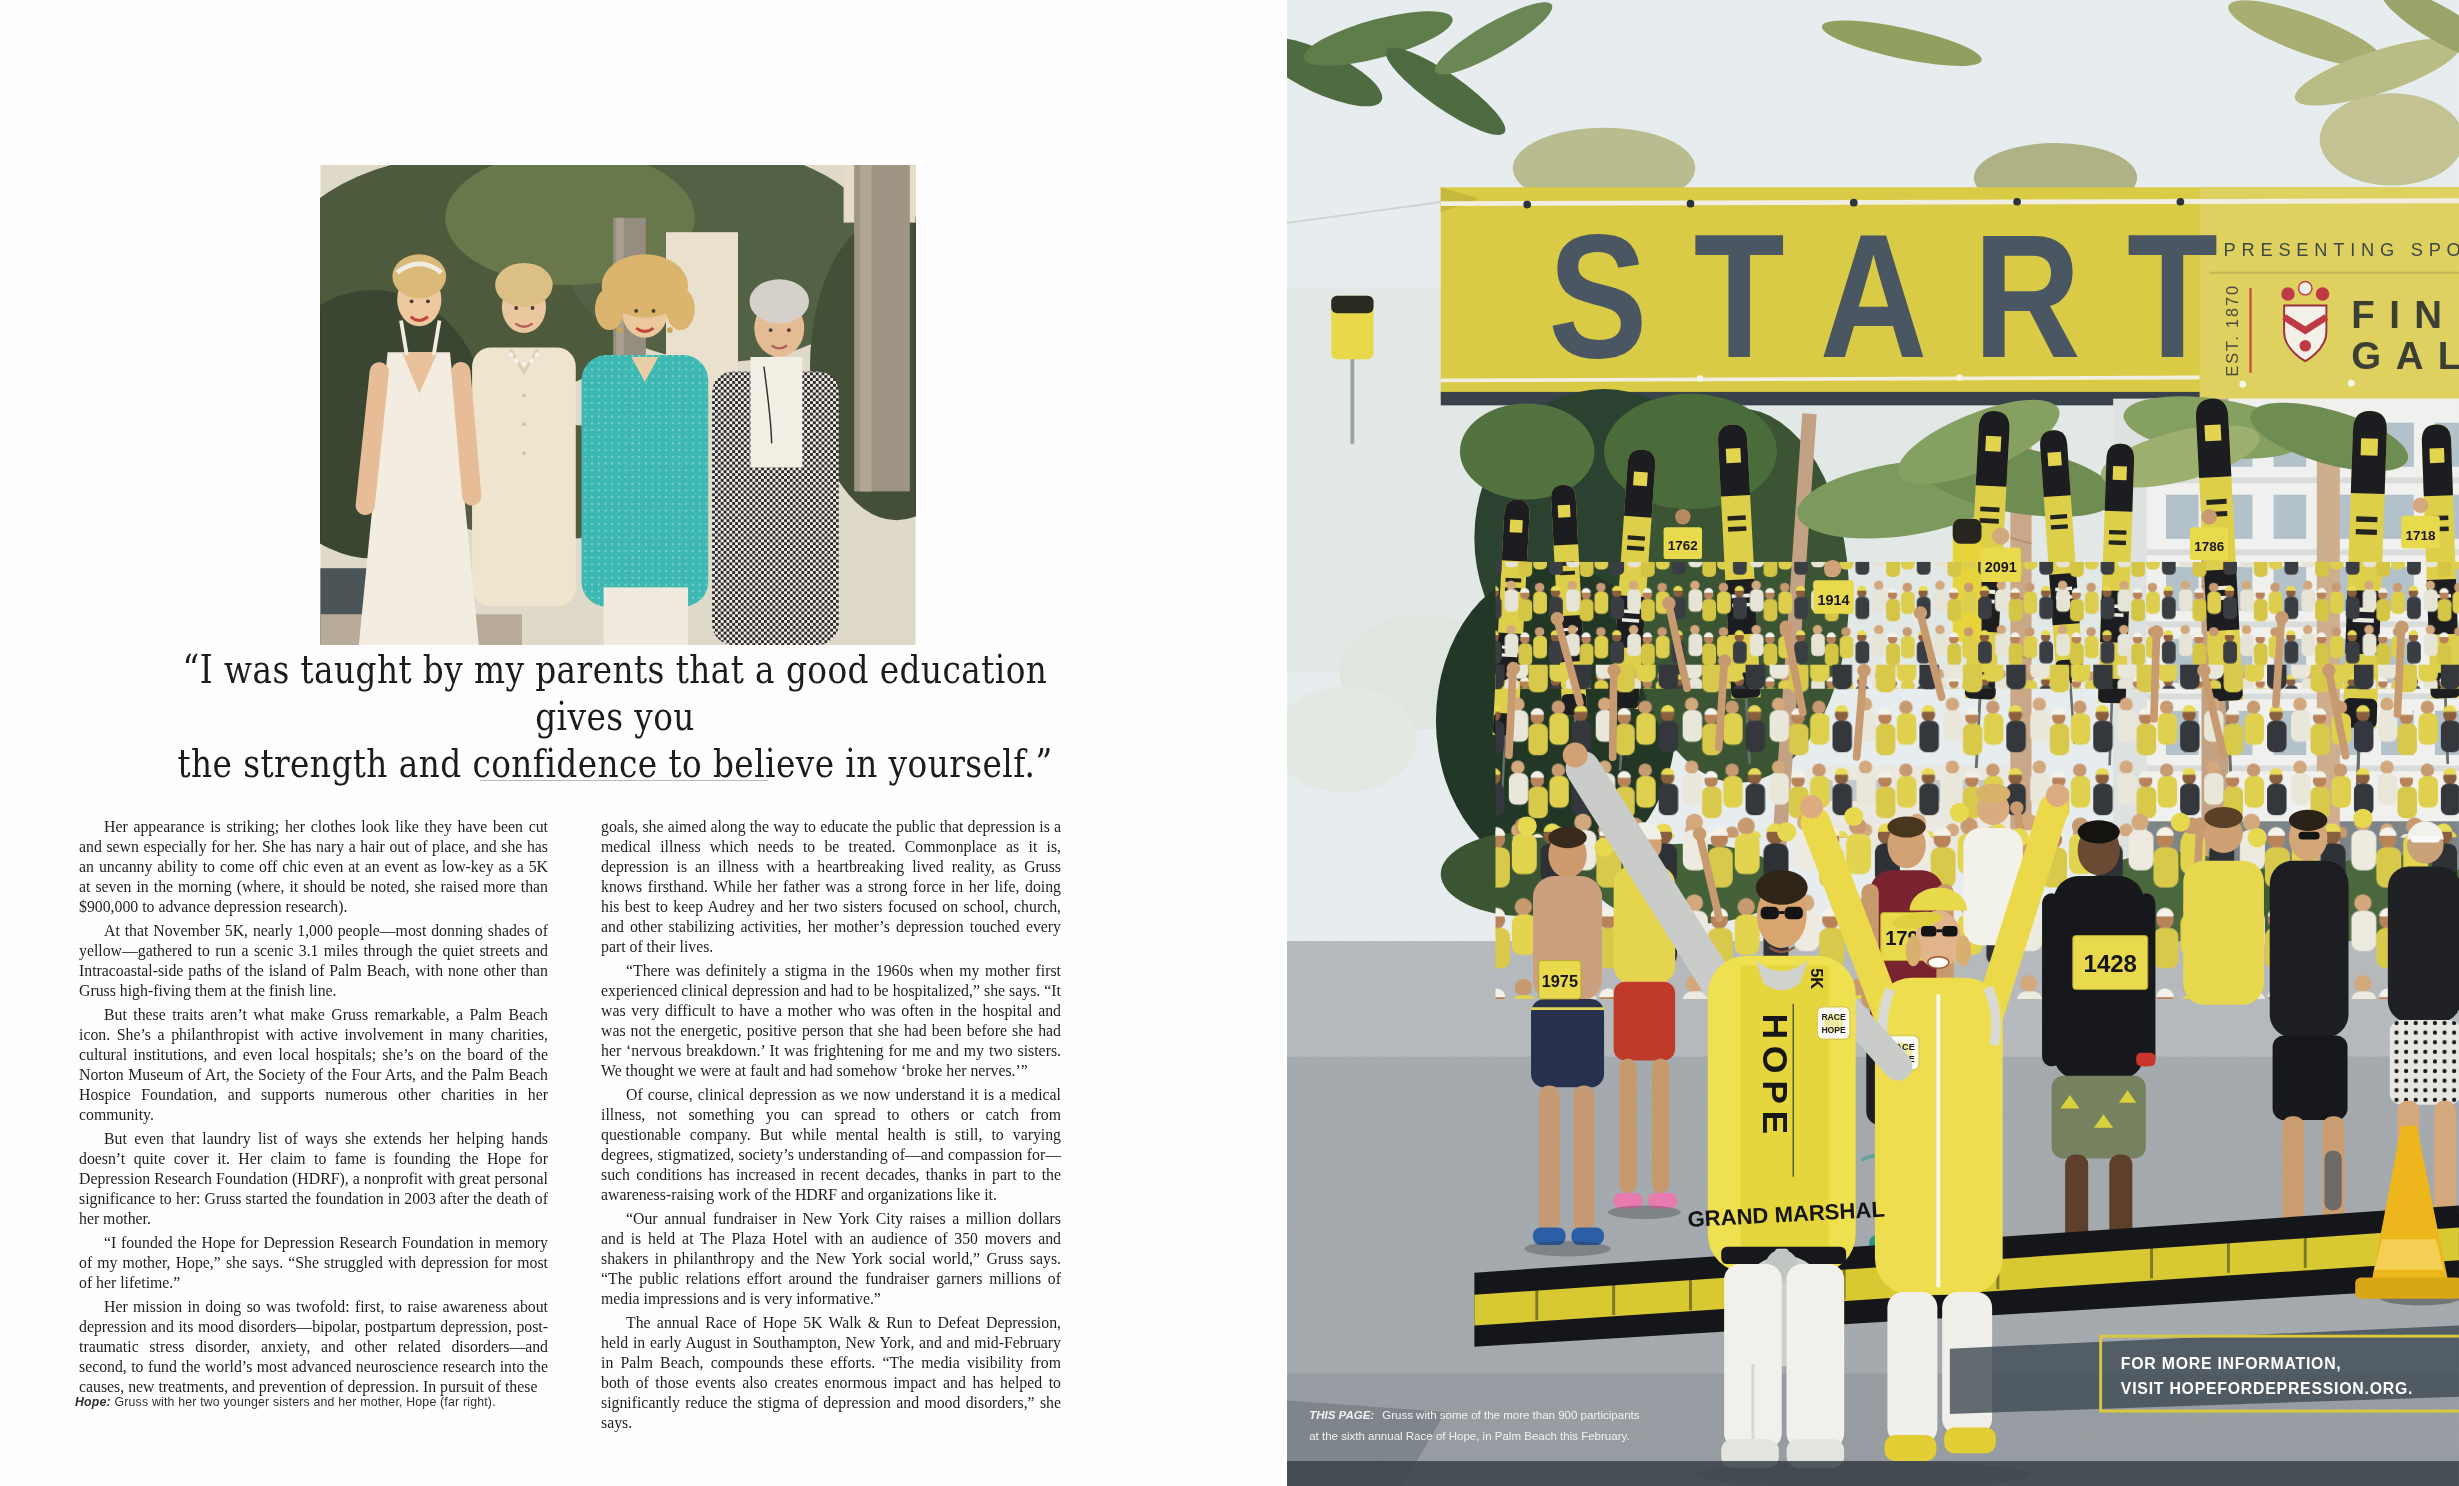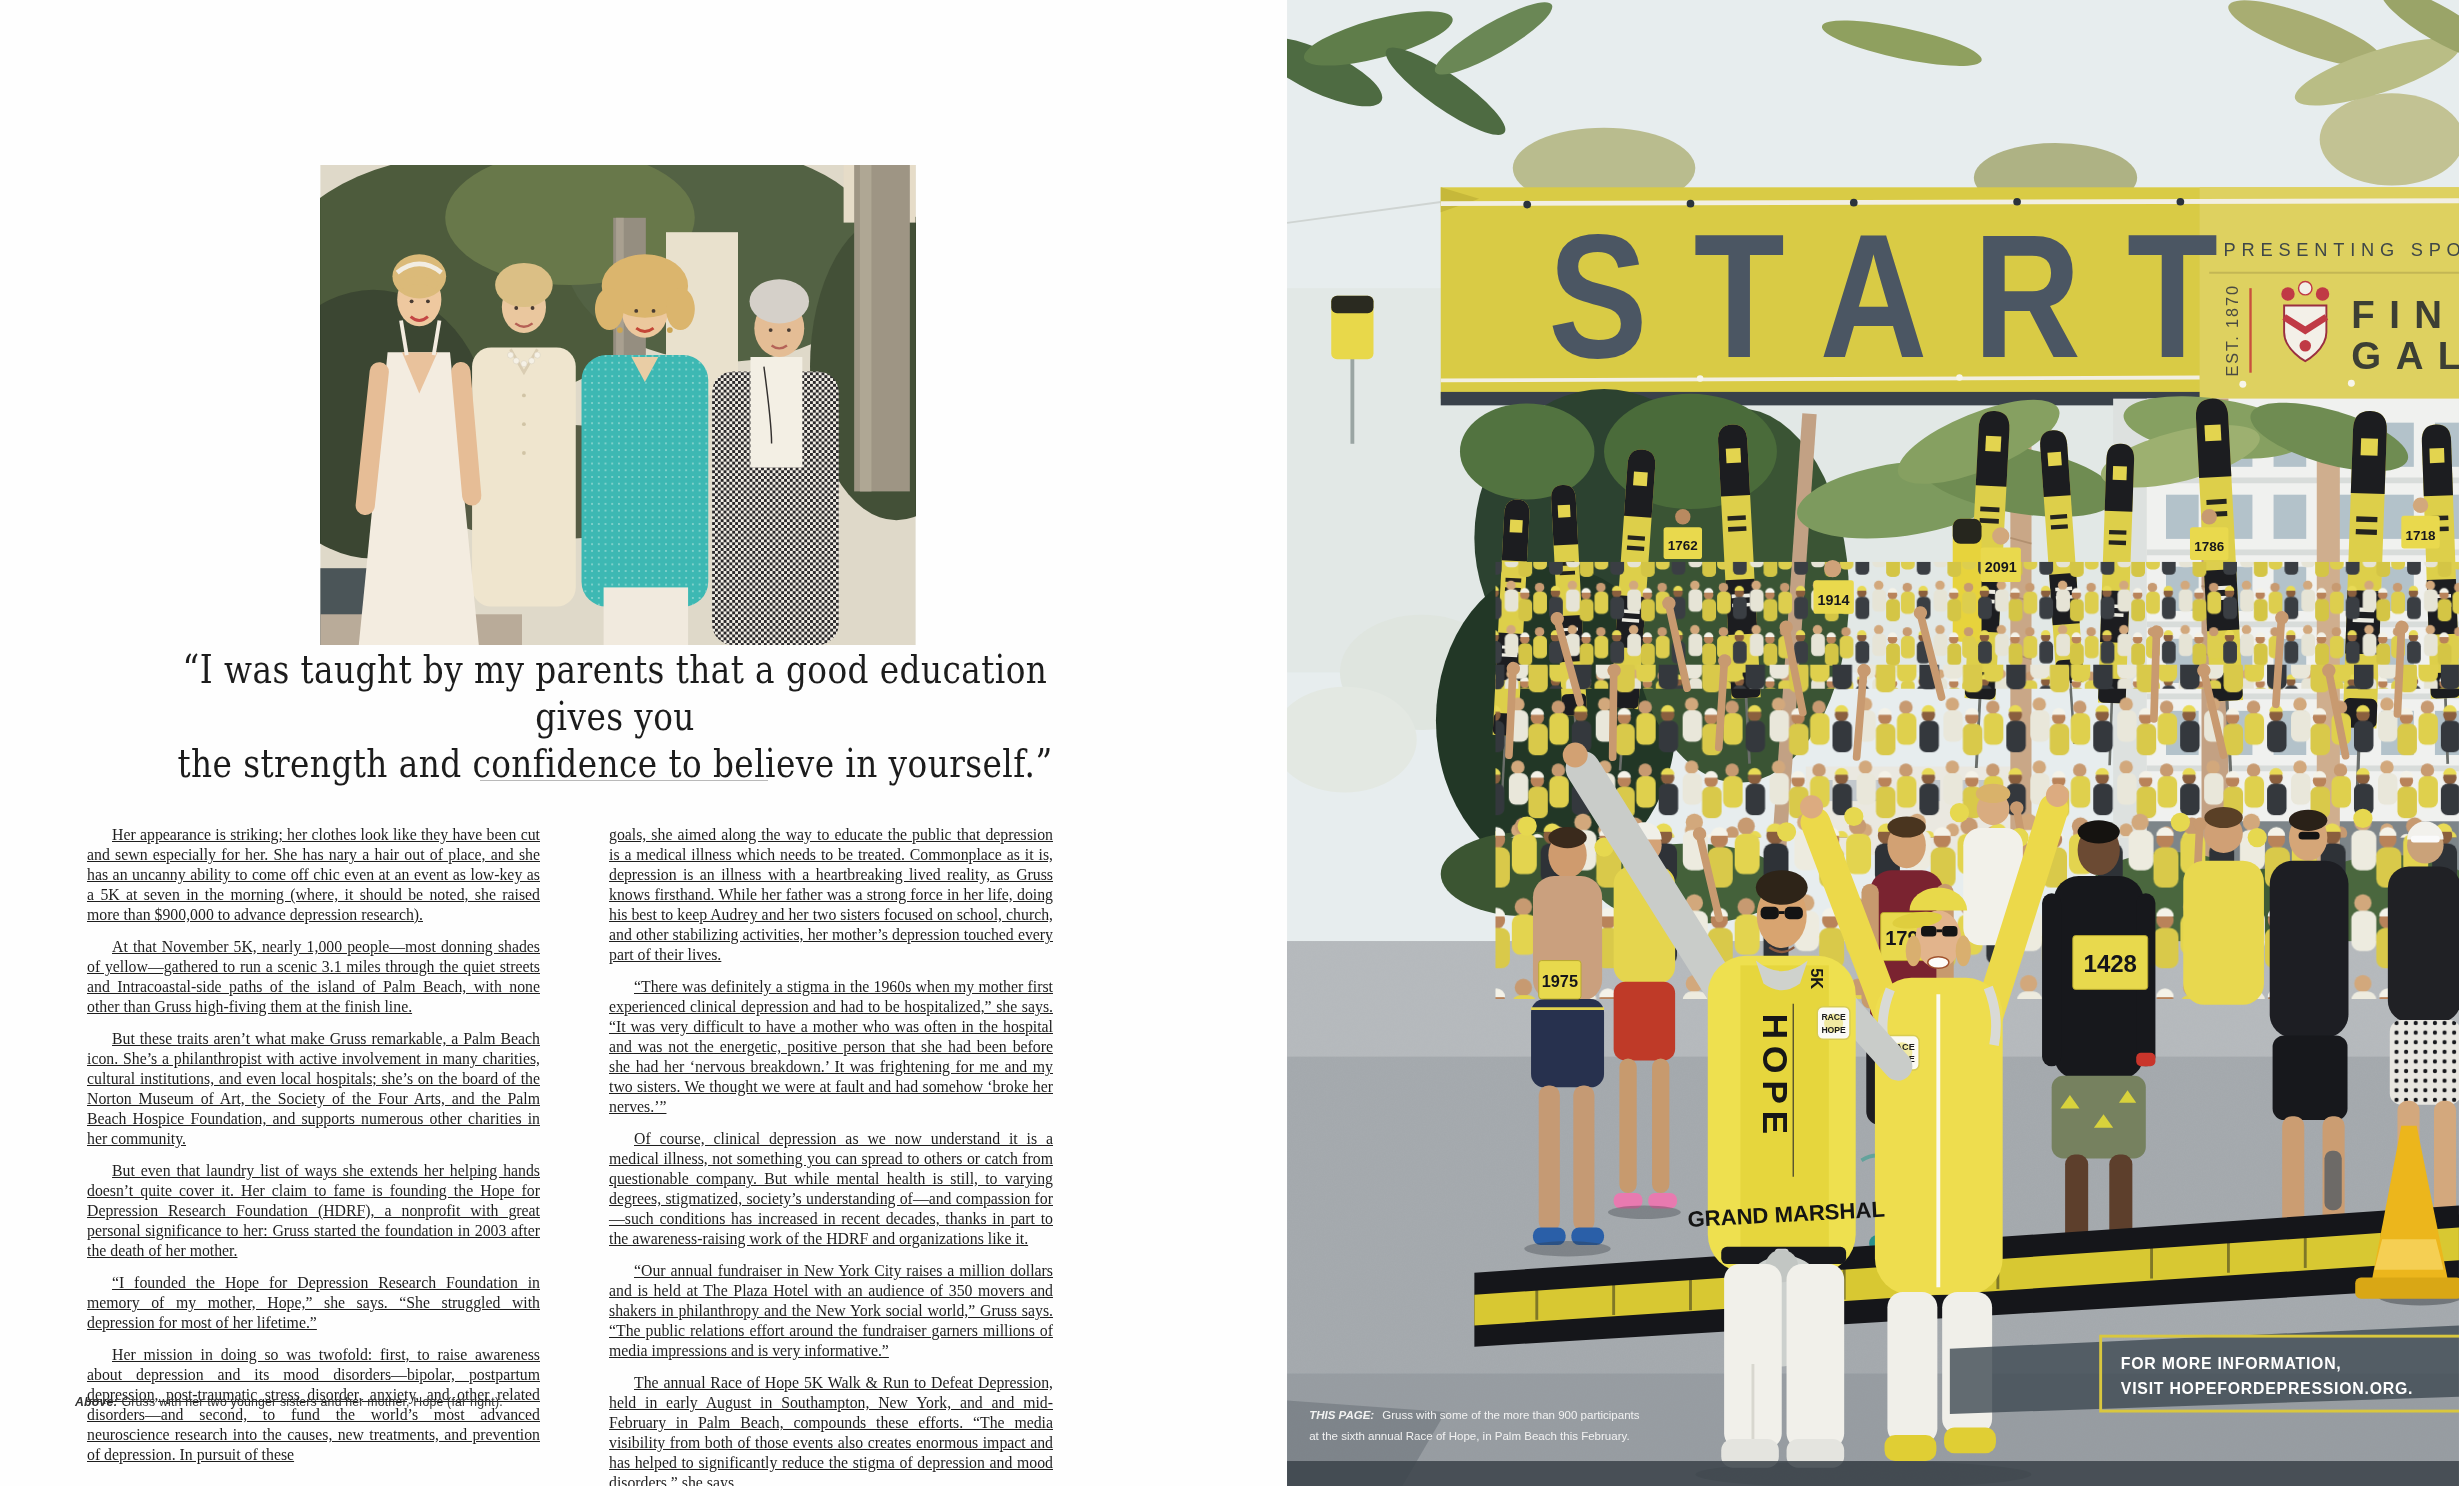--- a/index.html
+++ b/index.html
@@ -13,7 +13,7 @@
       transform:scaleX(.84);transform-origin:50% 0;letter-spacing:0.5px;font-weight:500;}
   .quote-divider{left:480px;top:780px;width:288px;height:0;border-top:1.4px solid #b9b9b9;}
   .col{top:813px;font-size:15.8px;line-height:20px;text-align:justify;color:#1e1e1e;}
-  .col p{margin:12px;text-indent:25px;text-decoration:underline;}
+  .col p{margin:4px;text-indent:25px;}
   .col p.noindent{text-indent:0;}
   .col-left{left:75px;width:477px;}
   .col-right{left:597px;width:468px;}

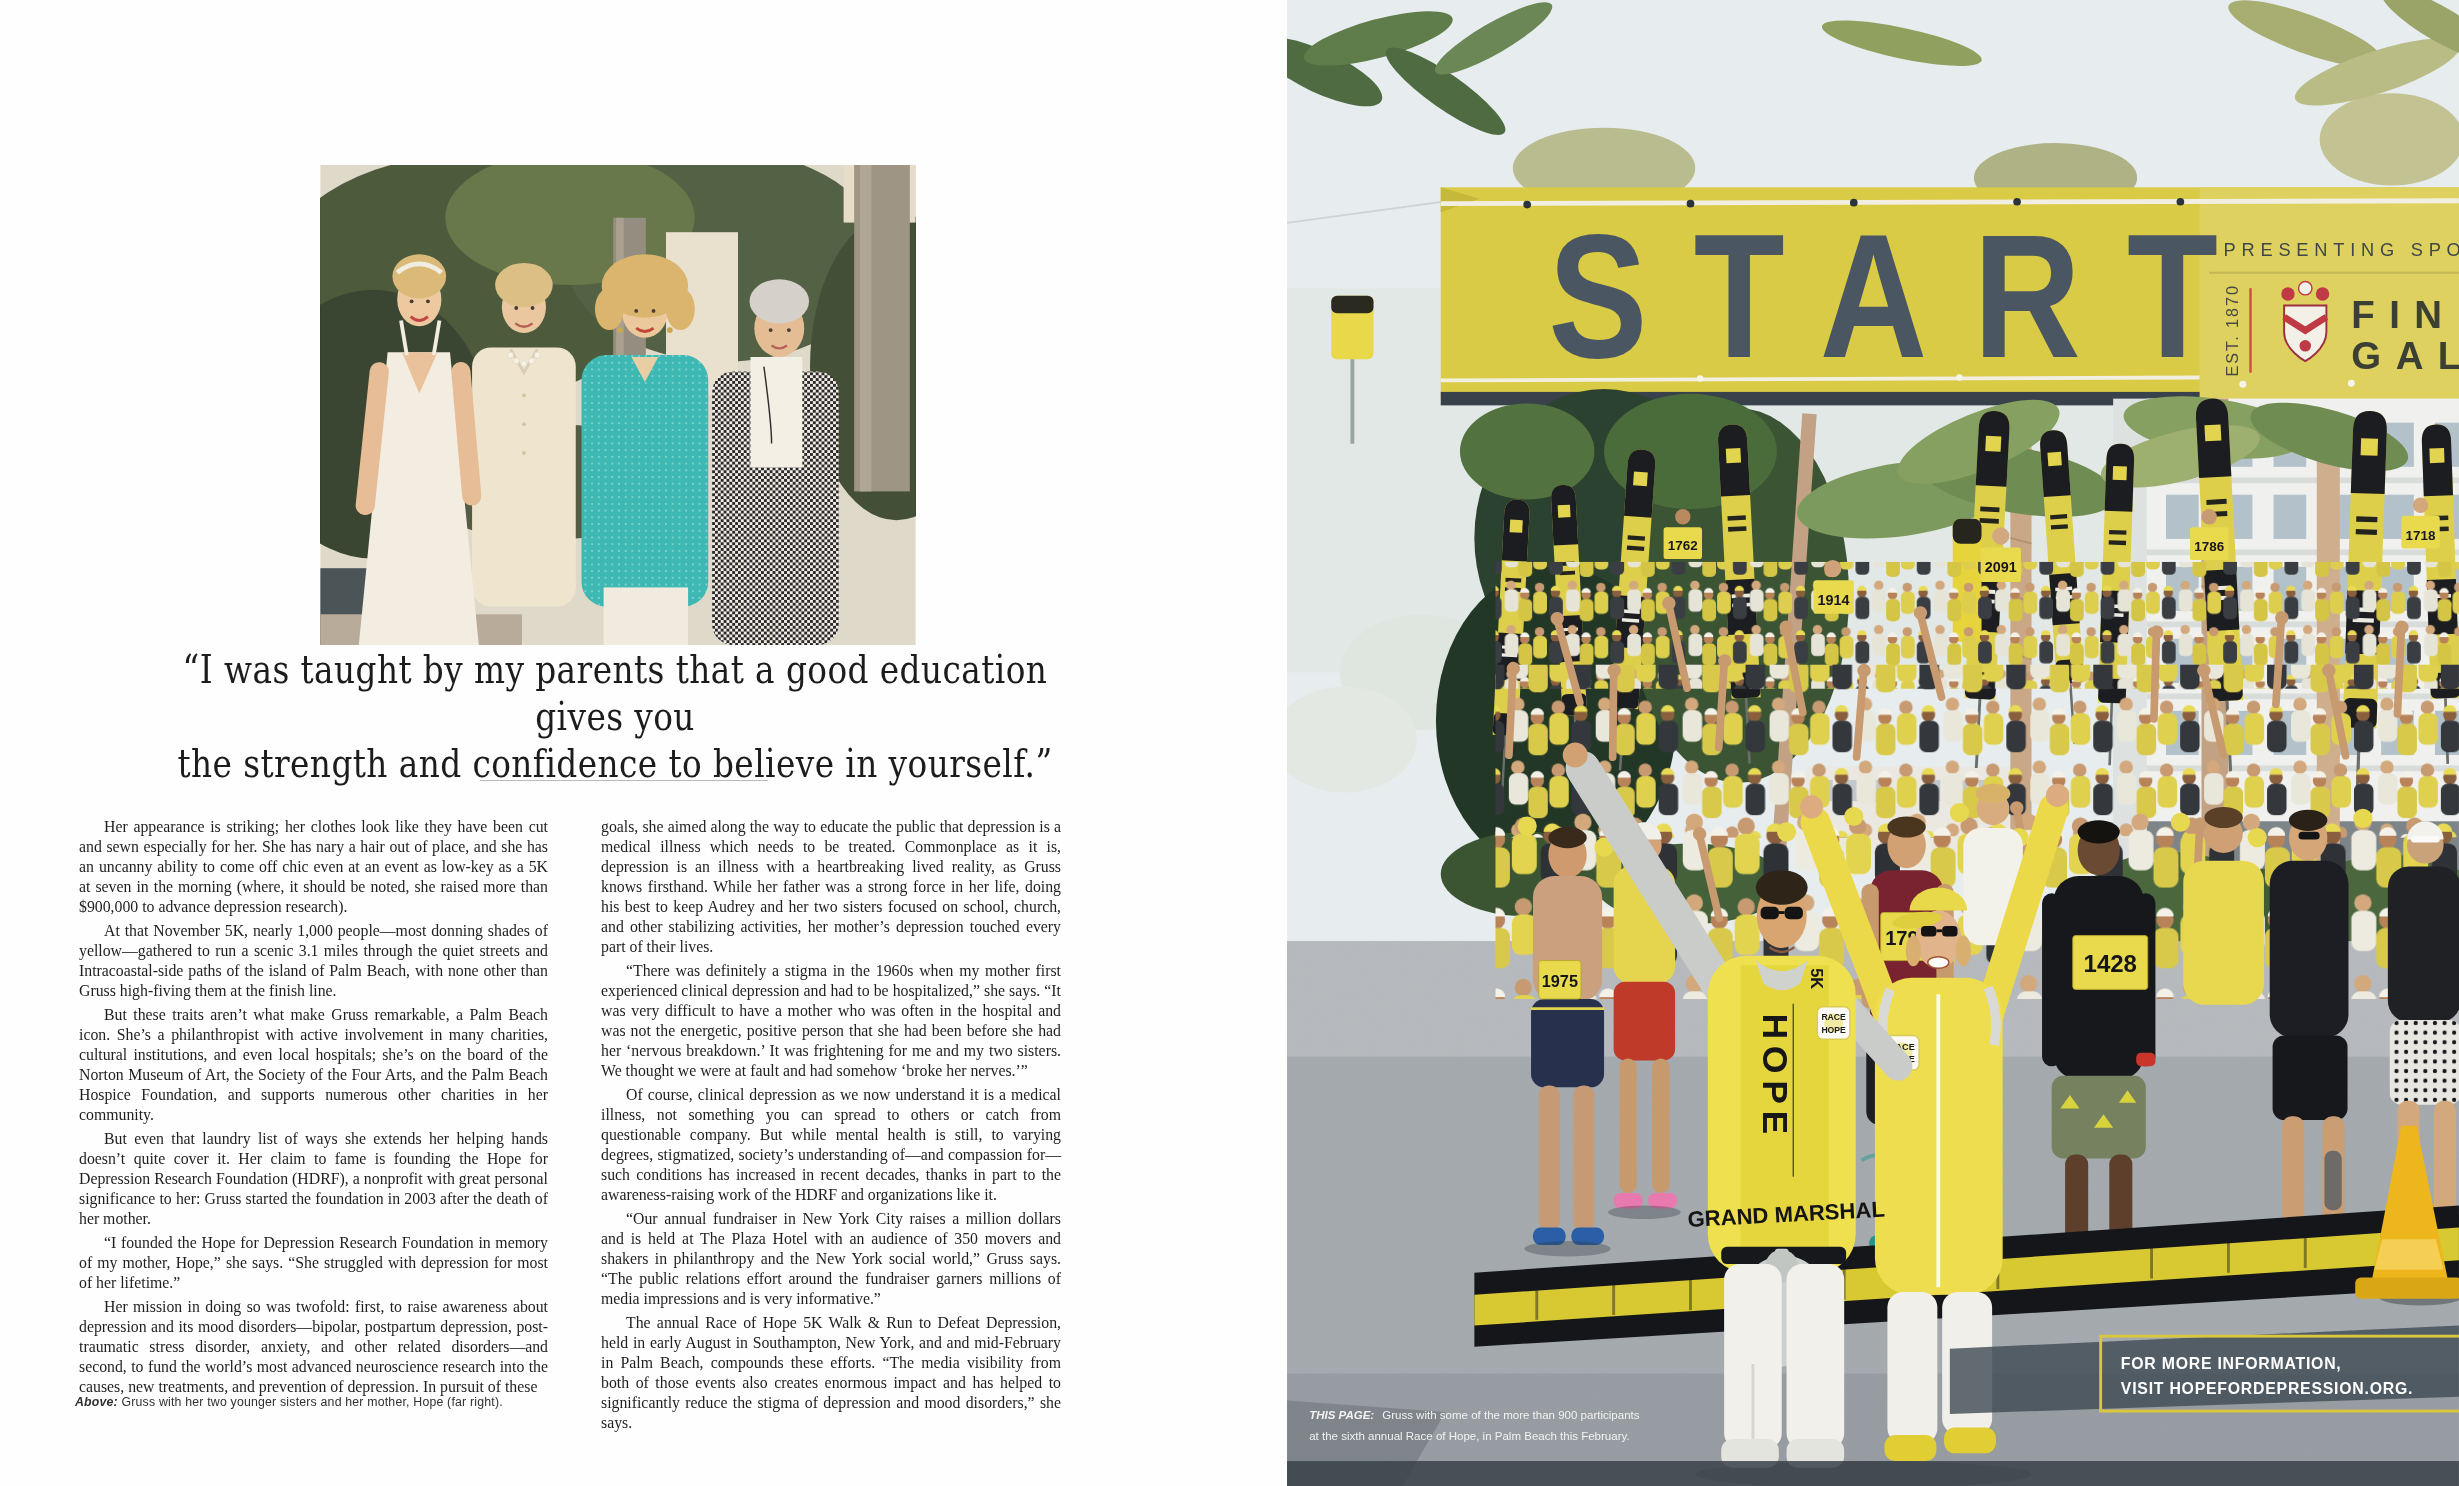--- a/index.html
+++ b/index.html
@@ -152,7 +152,7 @@
   </div>
 
   <div class="abs photo-cap">
-    <b>Above:</b>
+    <b>Hope:</b>
     <span>Gruss with her two younger sisters and her mother, Hope (far right).</span>
   </div>
 

